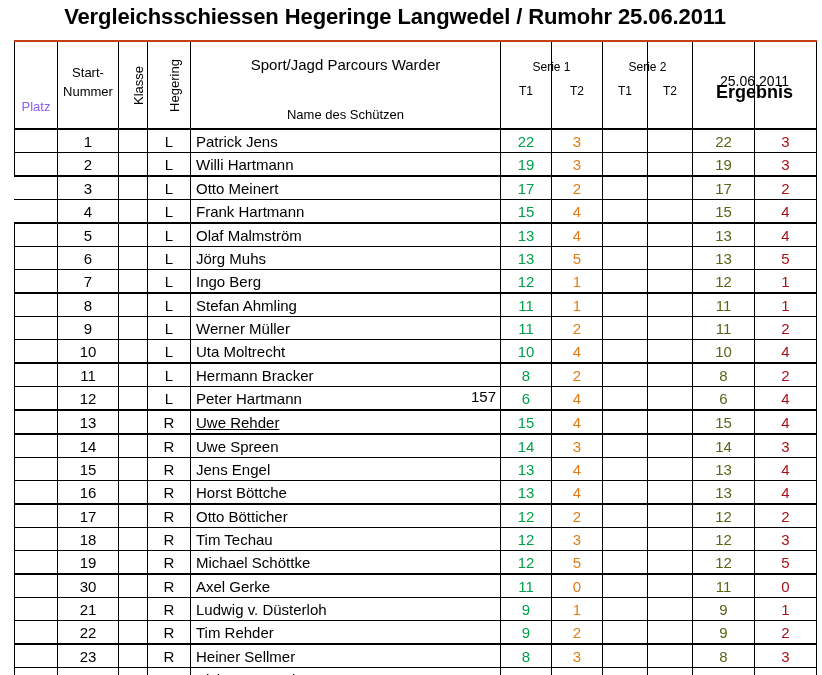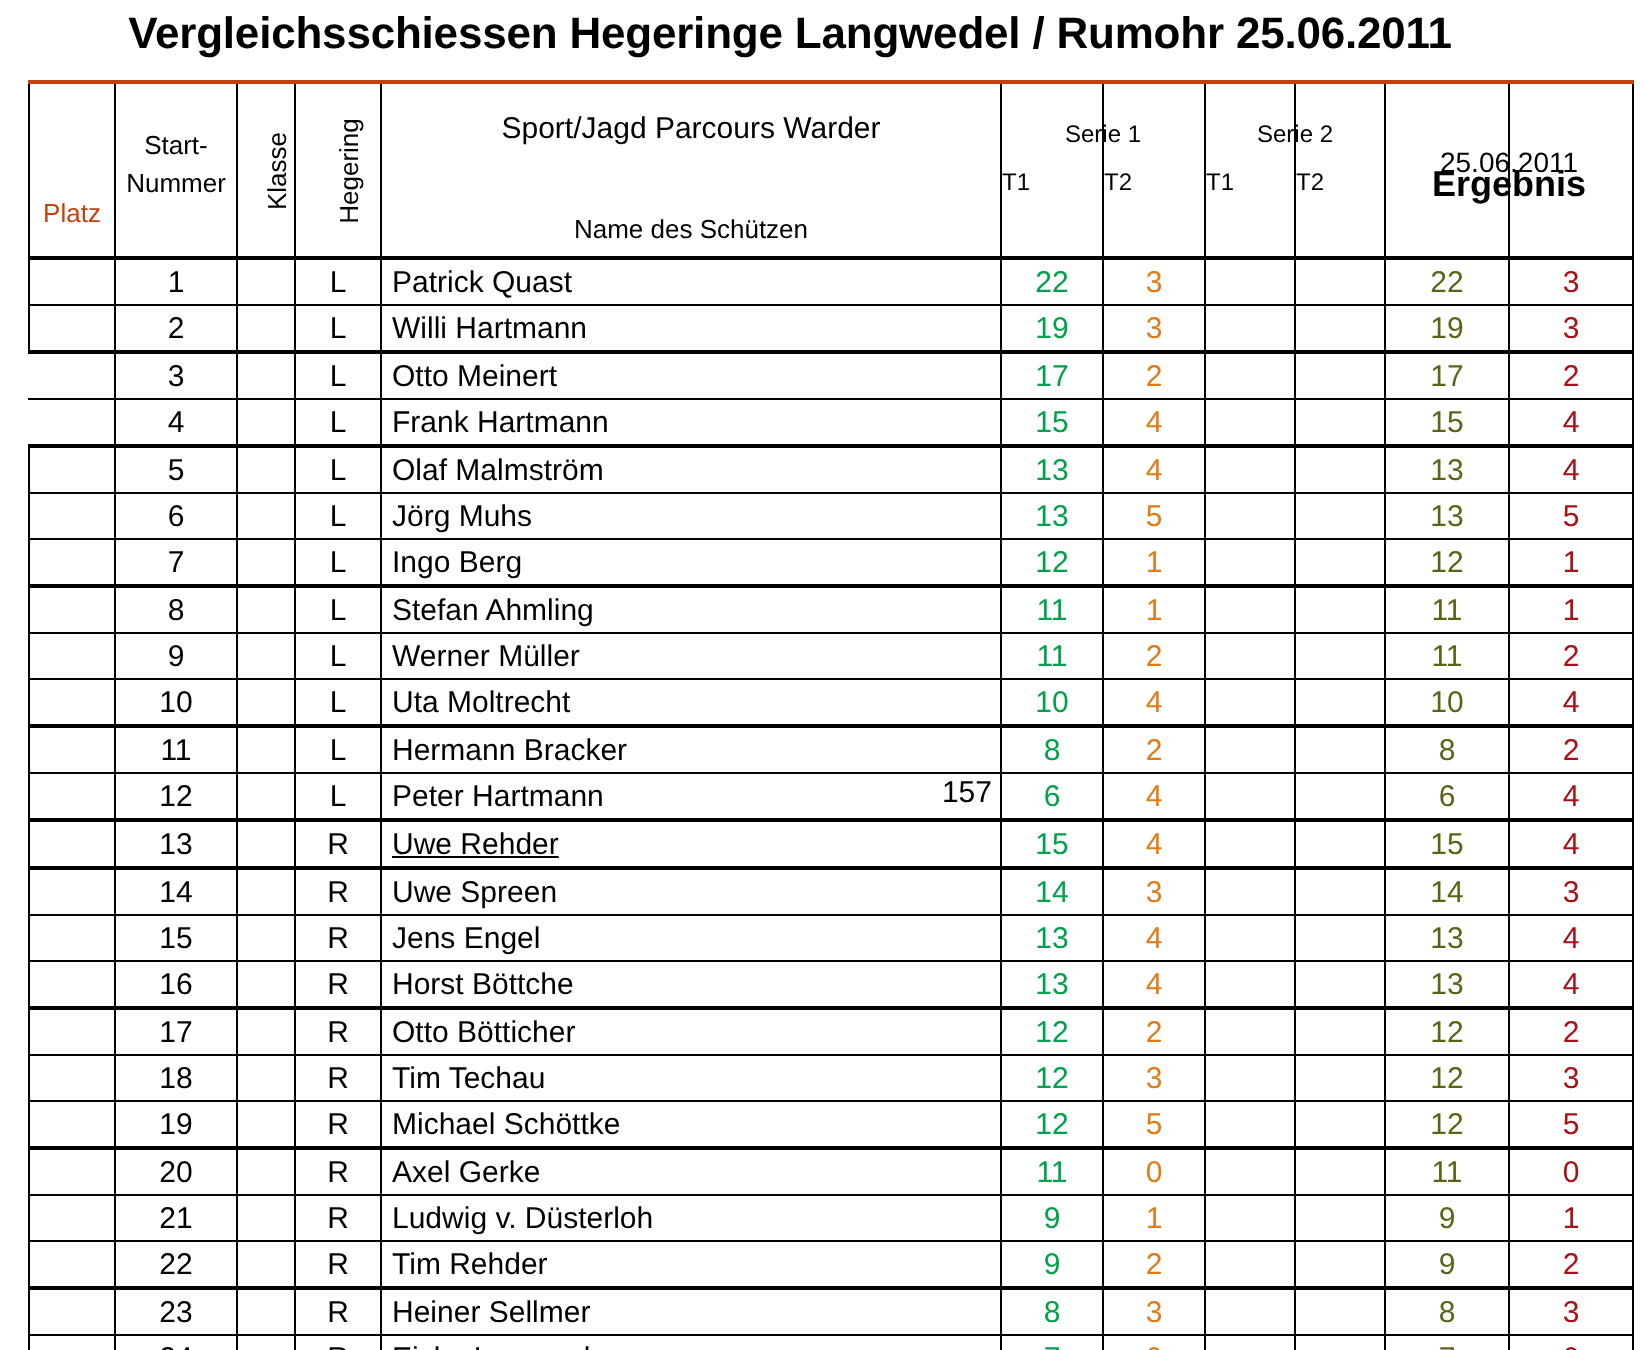--- a/index.html
+++ b/index.html
@@ -135,7 +135,7 @@
     position: absolute;
     left: 0; right: 0;
     top: 42px;
-    text-align: left;
+    text-align: center;
     font-size: 12px;
   }
   .h-s1t1 { border-right: none; }

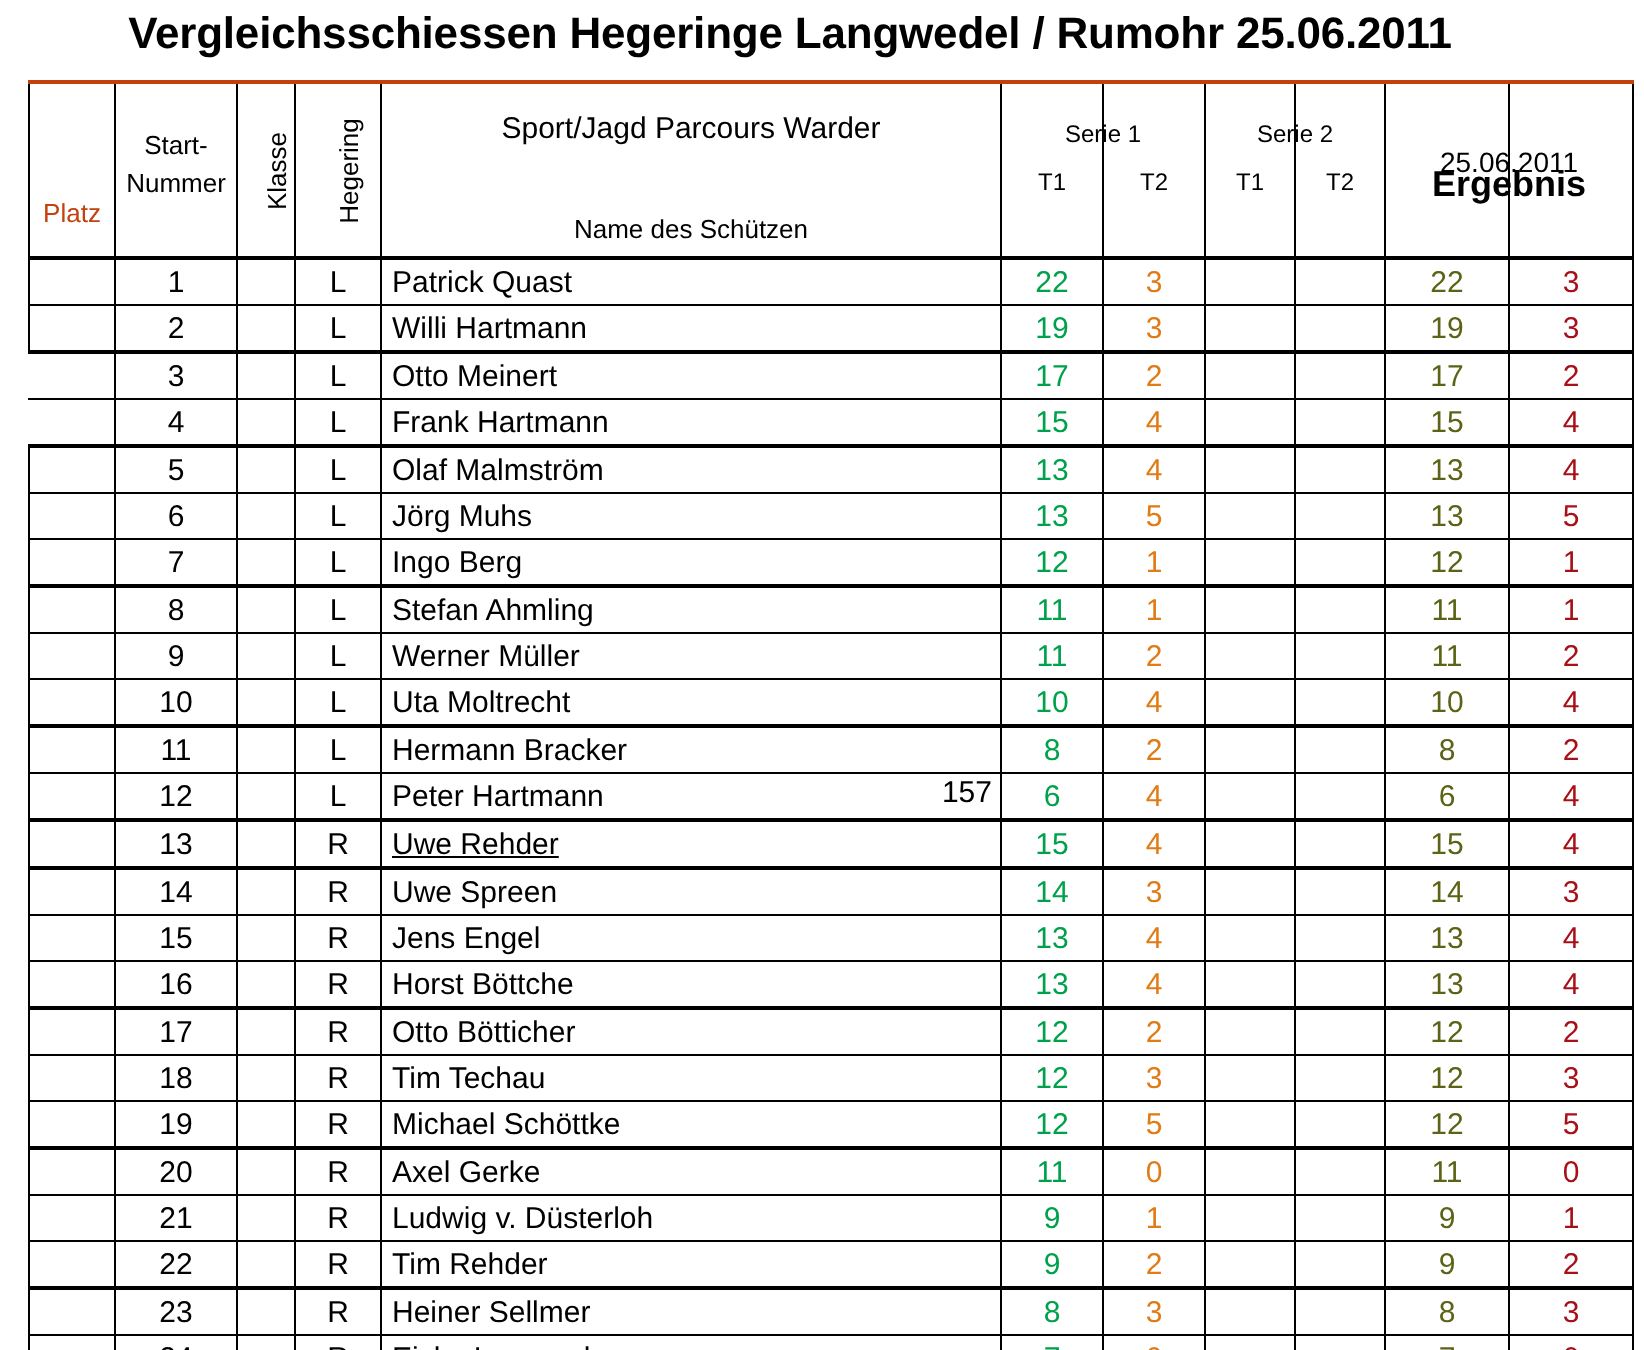--- a/index.html
+++ b/index.html
@@ -76,7 +76,7 @@
     font-size: 13px;
   }
   .h-platz {
-    color: #c2410c;
+    color: #8b5cf6;
     font-size: 15px;
     vertical-align: bottom !important;
     padding-bottom: 14px !important;

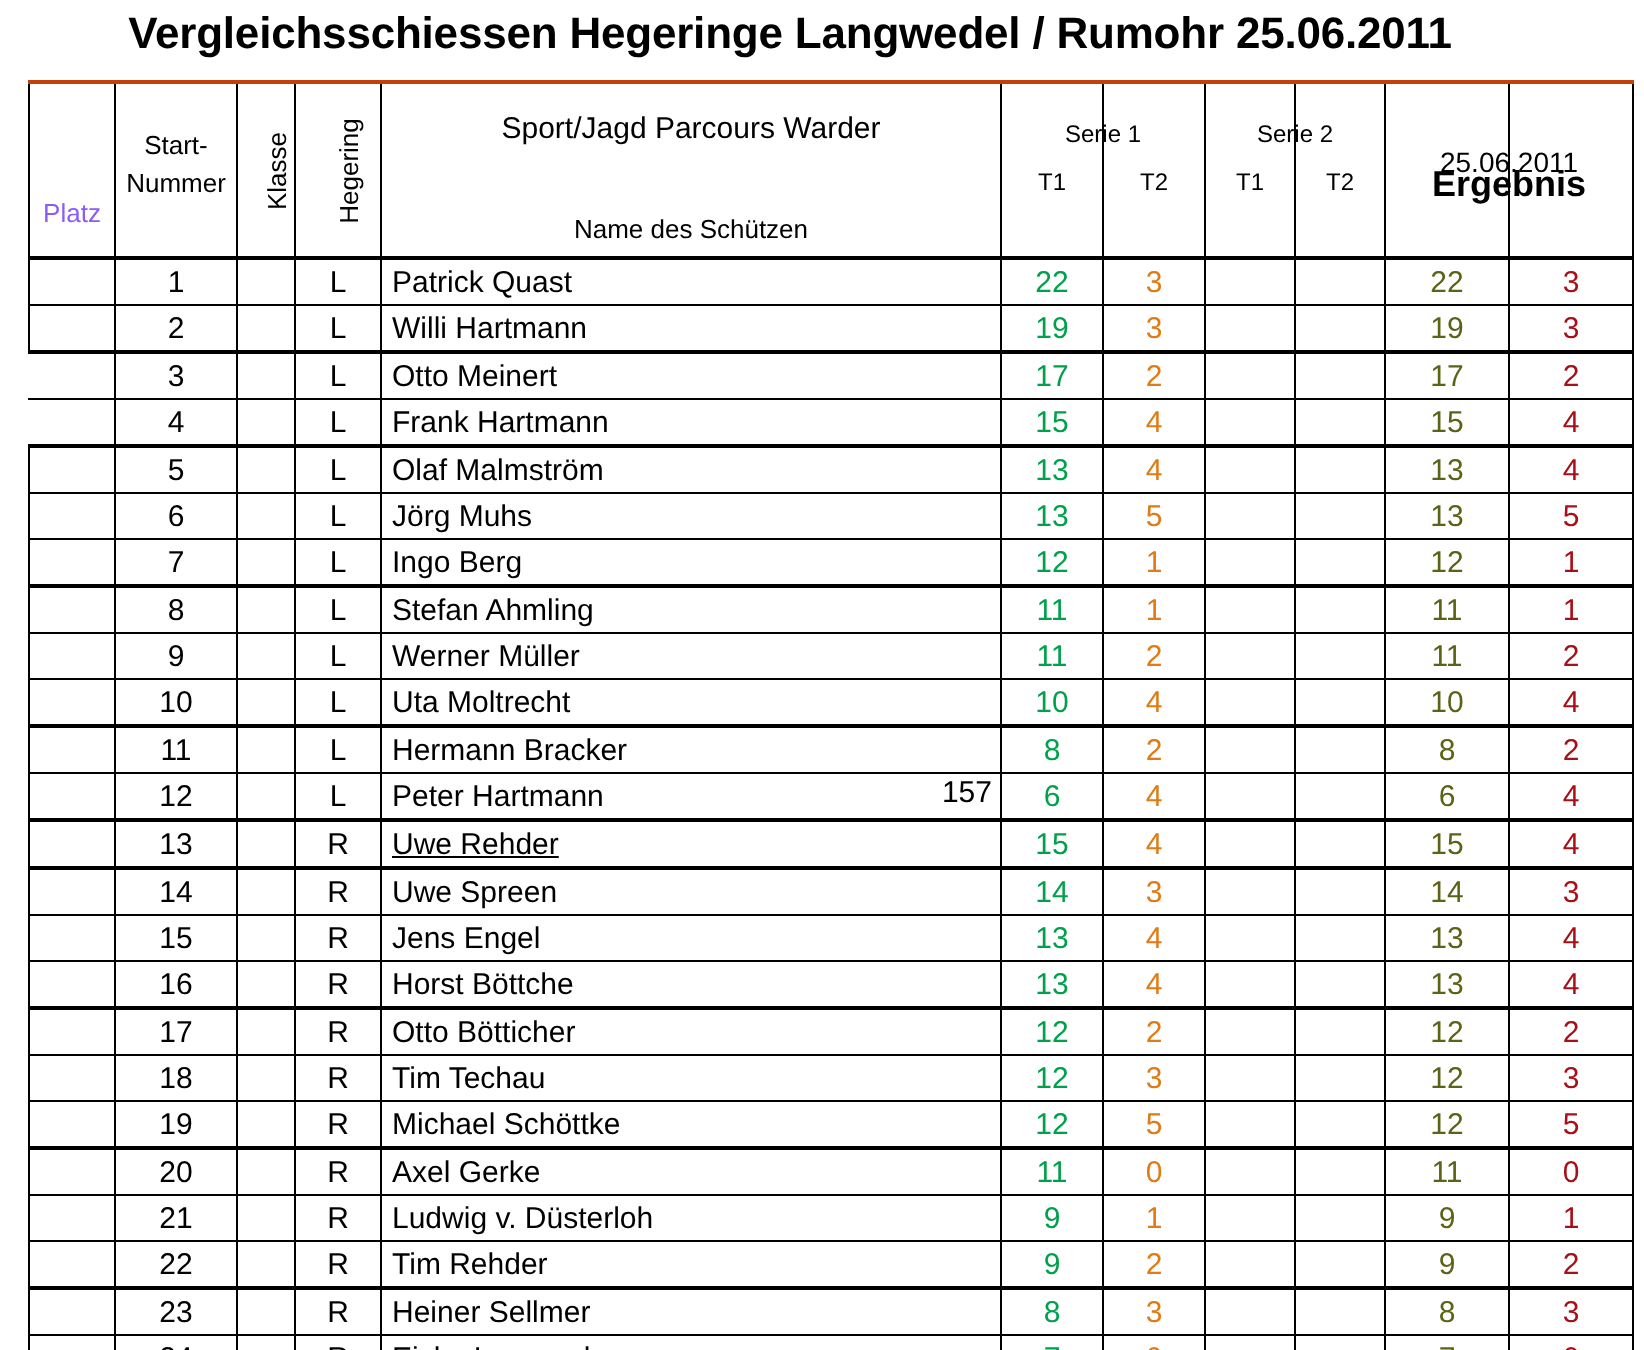--- a/index.html
+++ b/index.html
@@ -286,7 +286,7 @@
           <td class="d-start">1</td>
           <td class="d-klasse"></td>
           <td class="d-heg">L</td>
-          <td class="d-name"><span class="nm">Patrick Quast</span></td>
+          <td class="d-name"><span class="nm">Patrick Jens</span></td>
           <td class="d-s1t1">22</td>
           <td class="d-s1t2">3</td>
           <td class="d-s2t1"></td>

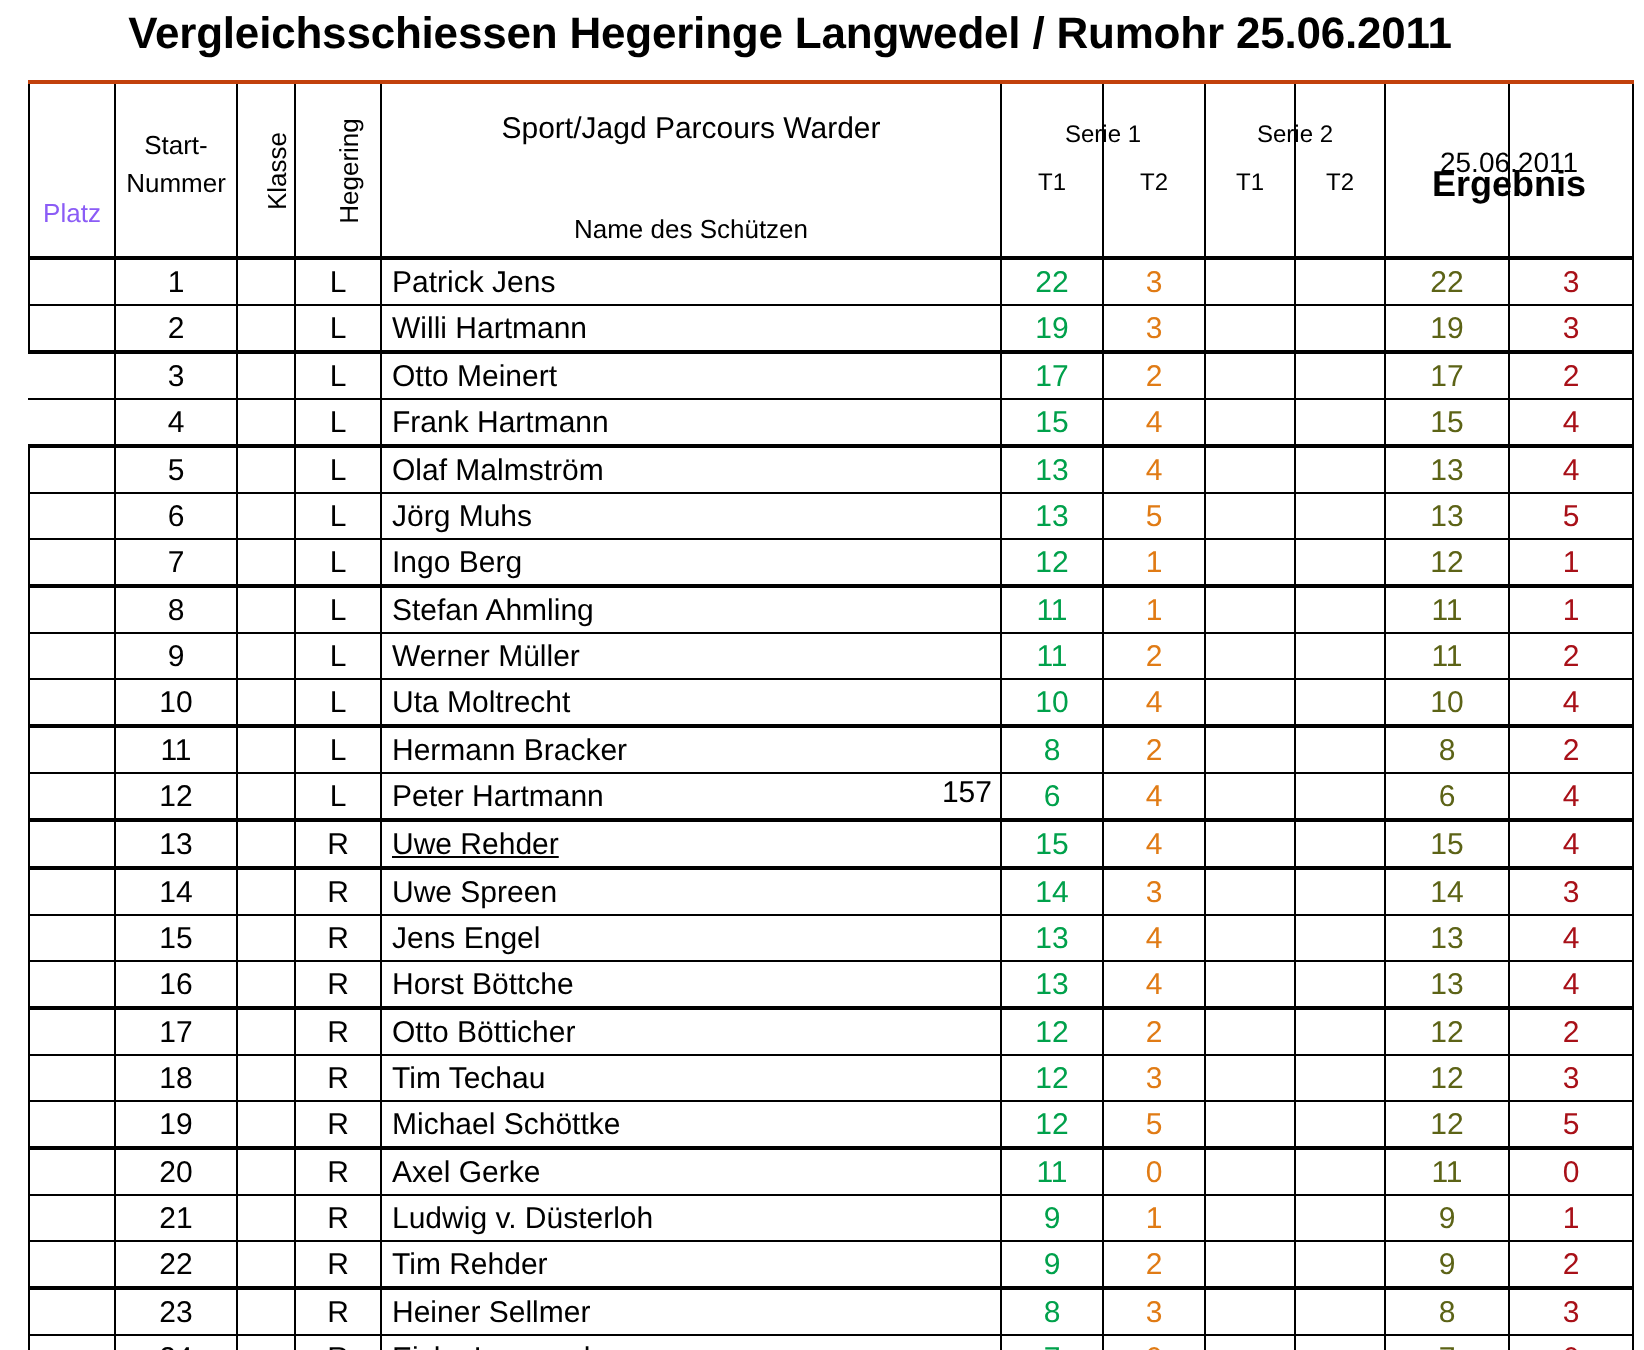--- a/index.html
+++ b/index.html
@@ -530,7 +530,7 @@
         </tr>
         <tr class="row">
           <td class="d-platz"></td>
-          <td class="d-start">20</td>
+          <td class="d-start">30</td>
           <td class="d-klasse"></td>
           <td class="d-heg">R</td>
           <td class="d-name"><span class="nm">Axel Gerke</span></td>

